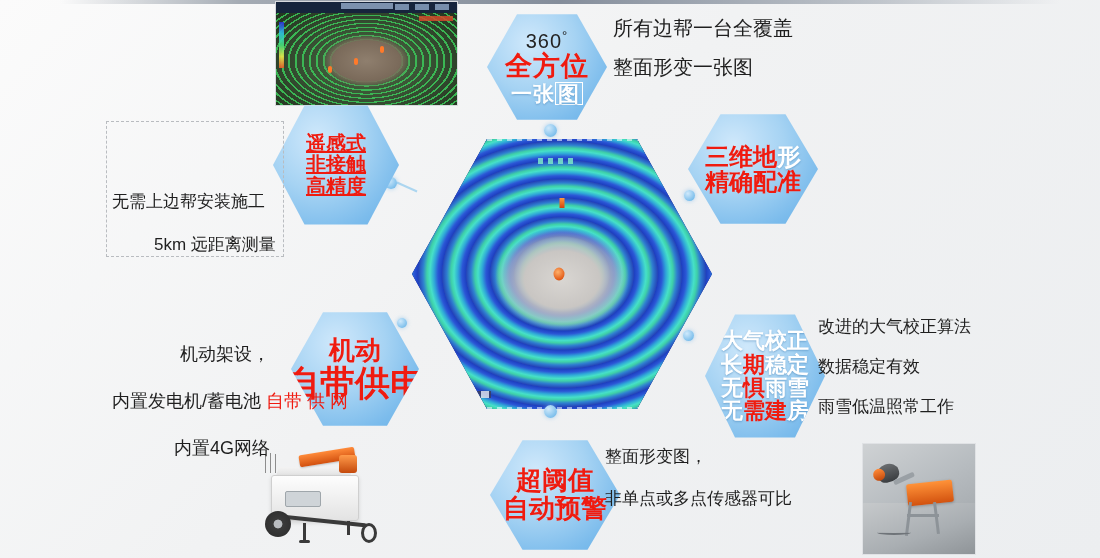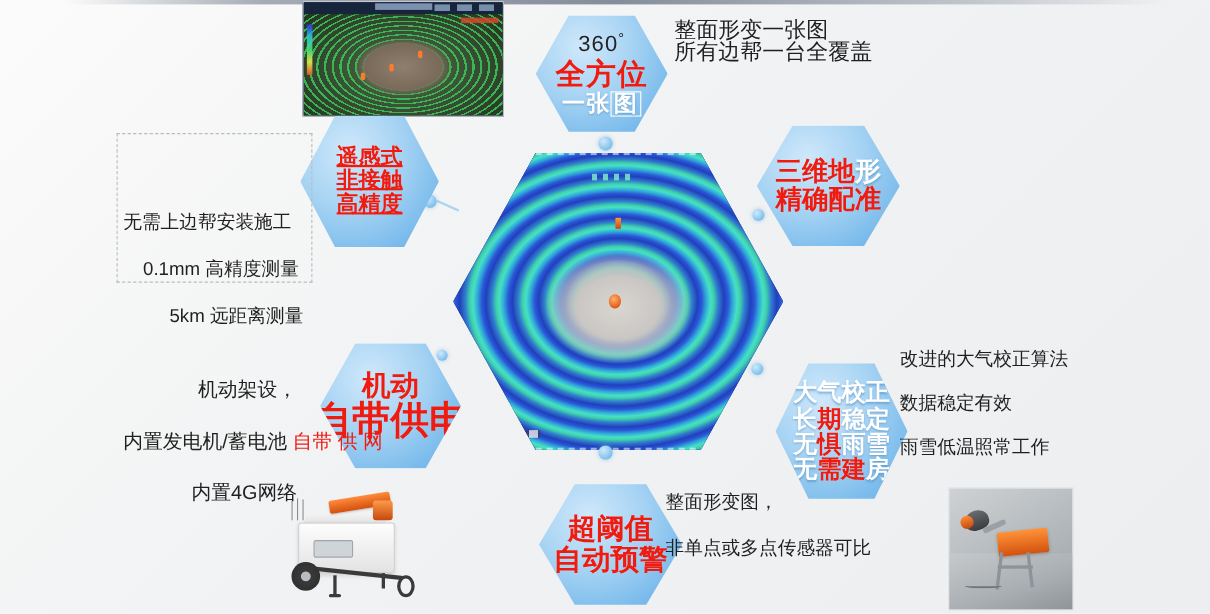--- a/index.html
+++ b/index.html
@@ -290,8 +290,8 @@
   </div>
 
   <div class="cap" id="cap-360">
+    <div class="row r1">所有边帮一台全覆盖</div>
     <div class="row r2">整面形变一张图</div>
-    <div class="row r1">所有边帮一台全覆盖</div>
   </div>
 
 

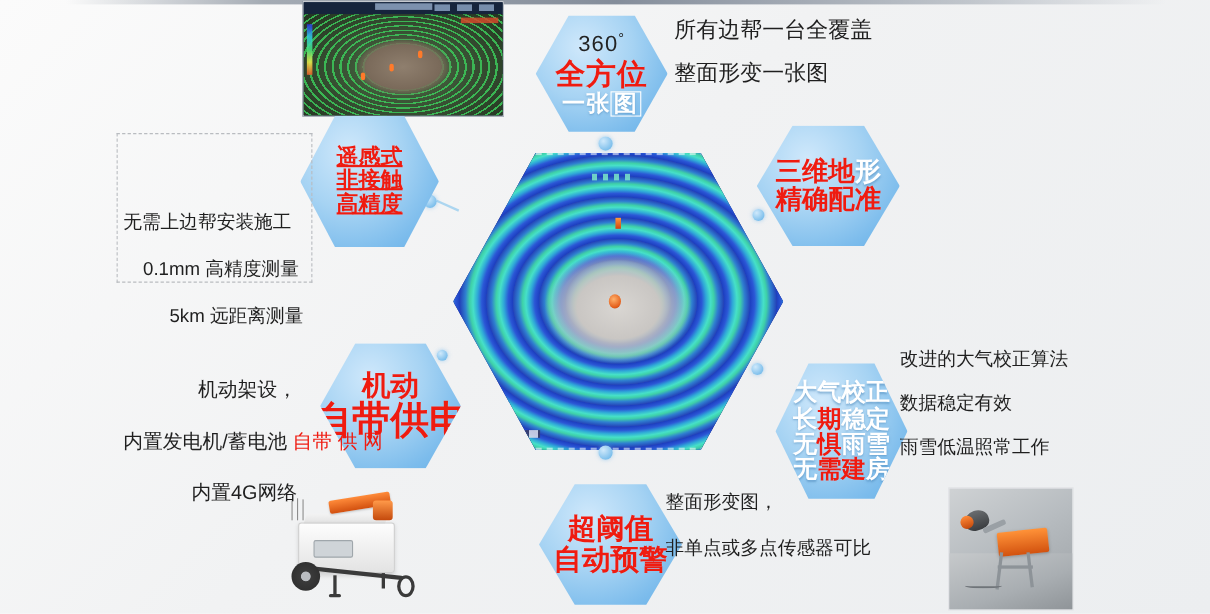--- a/index.html
+++ b/index.html
@@ -309,7 +309,6 @@
   <div id="box-remote"></div>
   <div id="txt-remote">
     <div class="row r1">无需上边帮安装施工</div>
-    <div class="row r2">0.1mm 高精度测量</div>
     <div class="row r3">5km 远距离测量</div>
   </div>
 

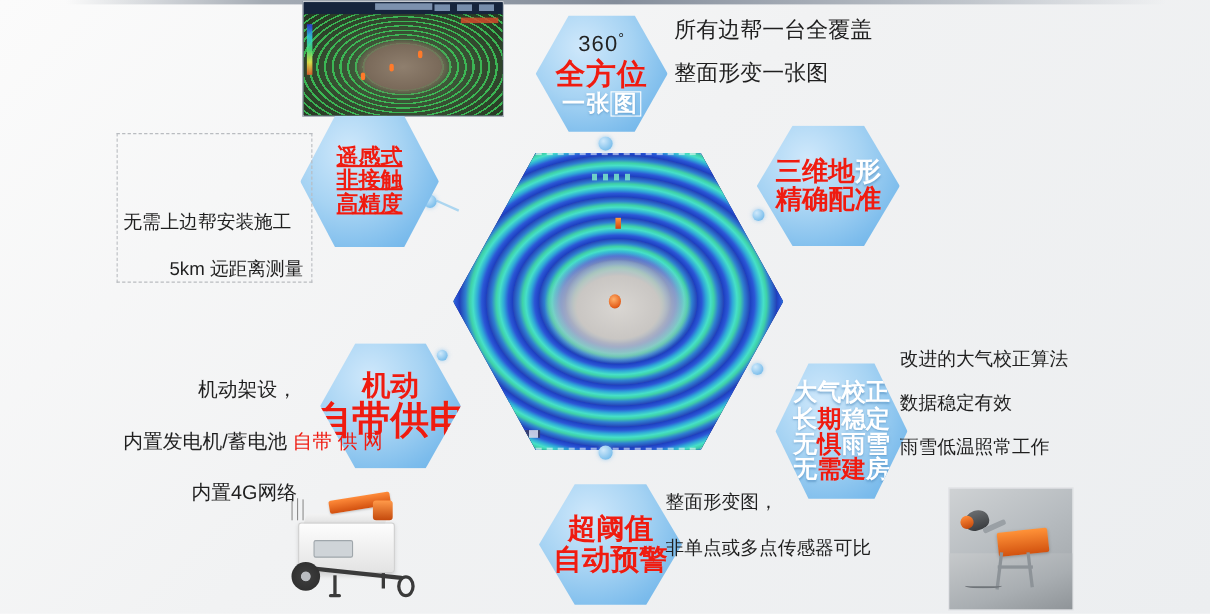--- a/index.html
+++ b/index.html
@@ -45,7 +45,7 @@
   #hex-mobile .l1{font-size:26px;}
   #hex-mobile .l2{font-size:35px;}
 
-  #hex-atmos{left:705px;top:328px;width:120px;height:128px;}
+  #hex-atmos{left:705px;top:312px;width:120px;height:128px;}
   #hex-atmos .ln{font-size:22px;letter-spacing:0px;}
 
   #hex-alarm{left:490px;top:438px;width:130px;height:114px;}

